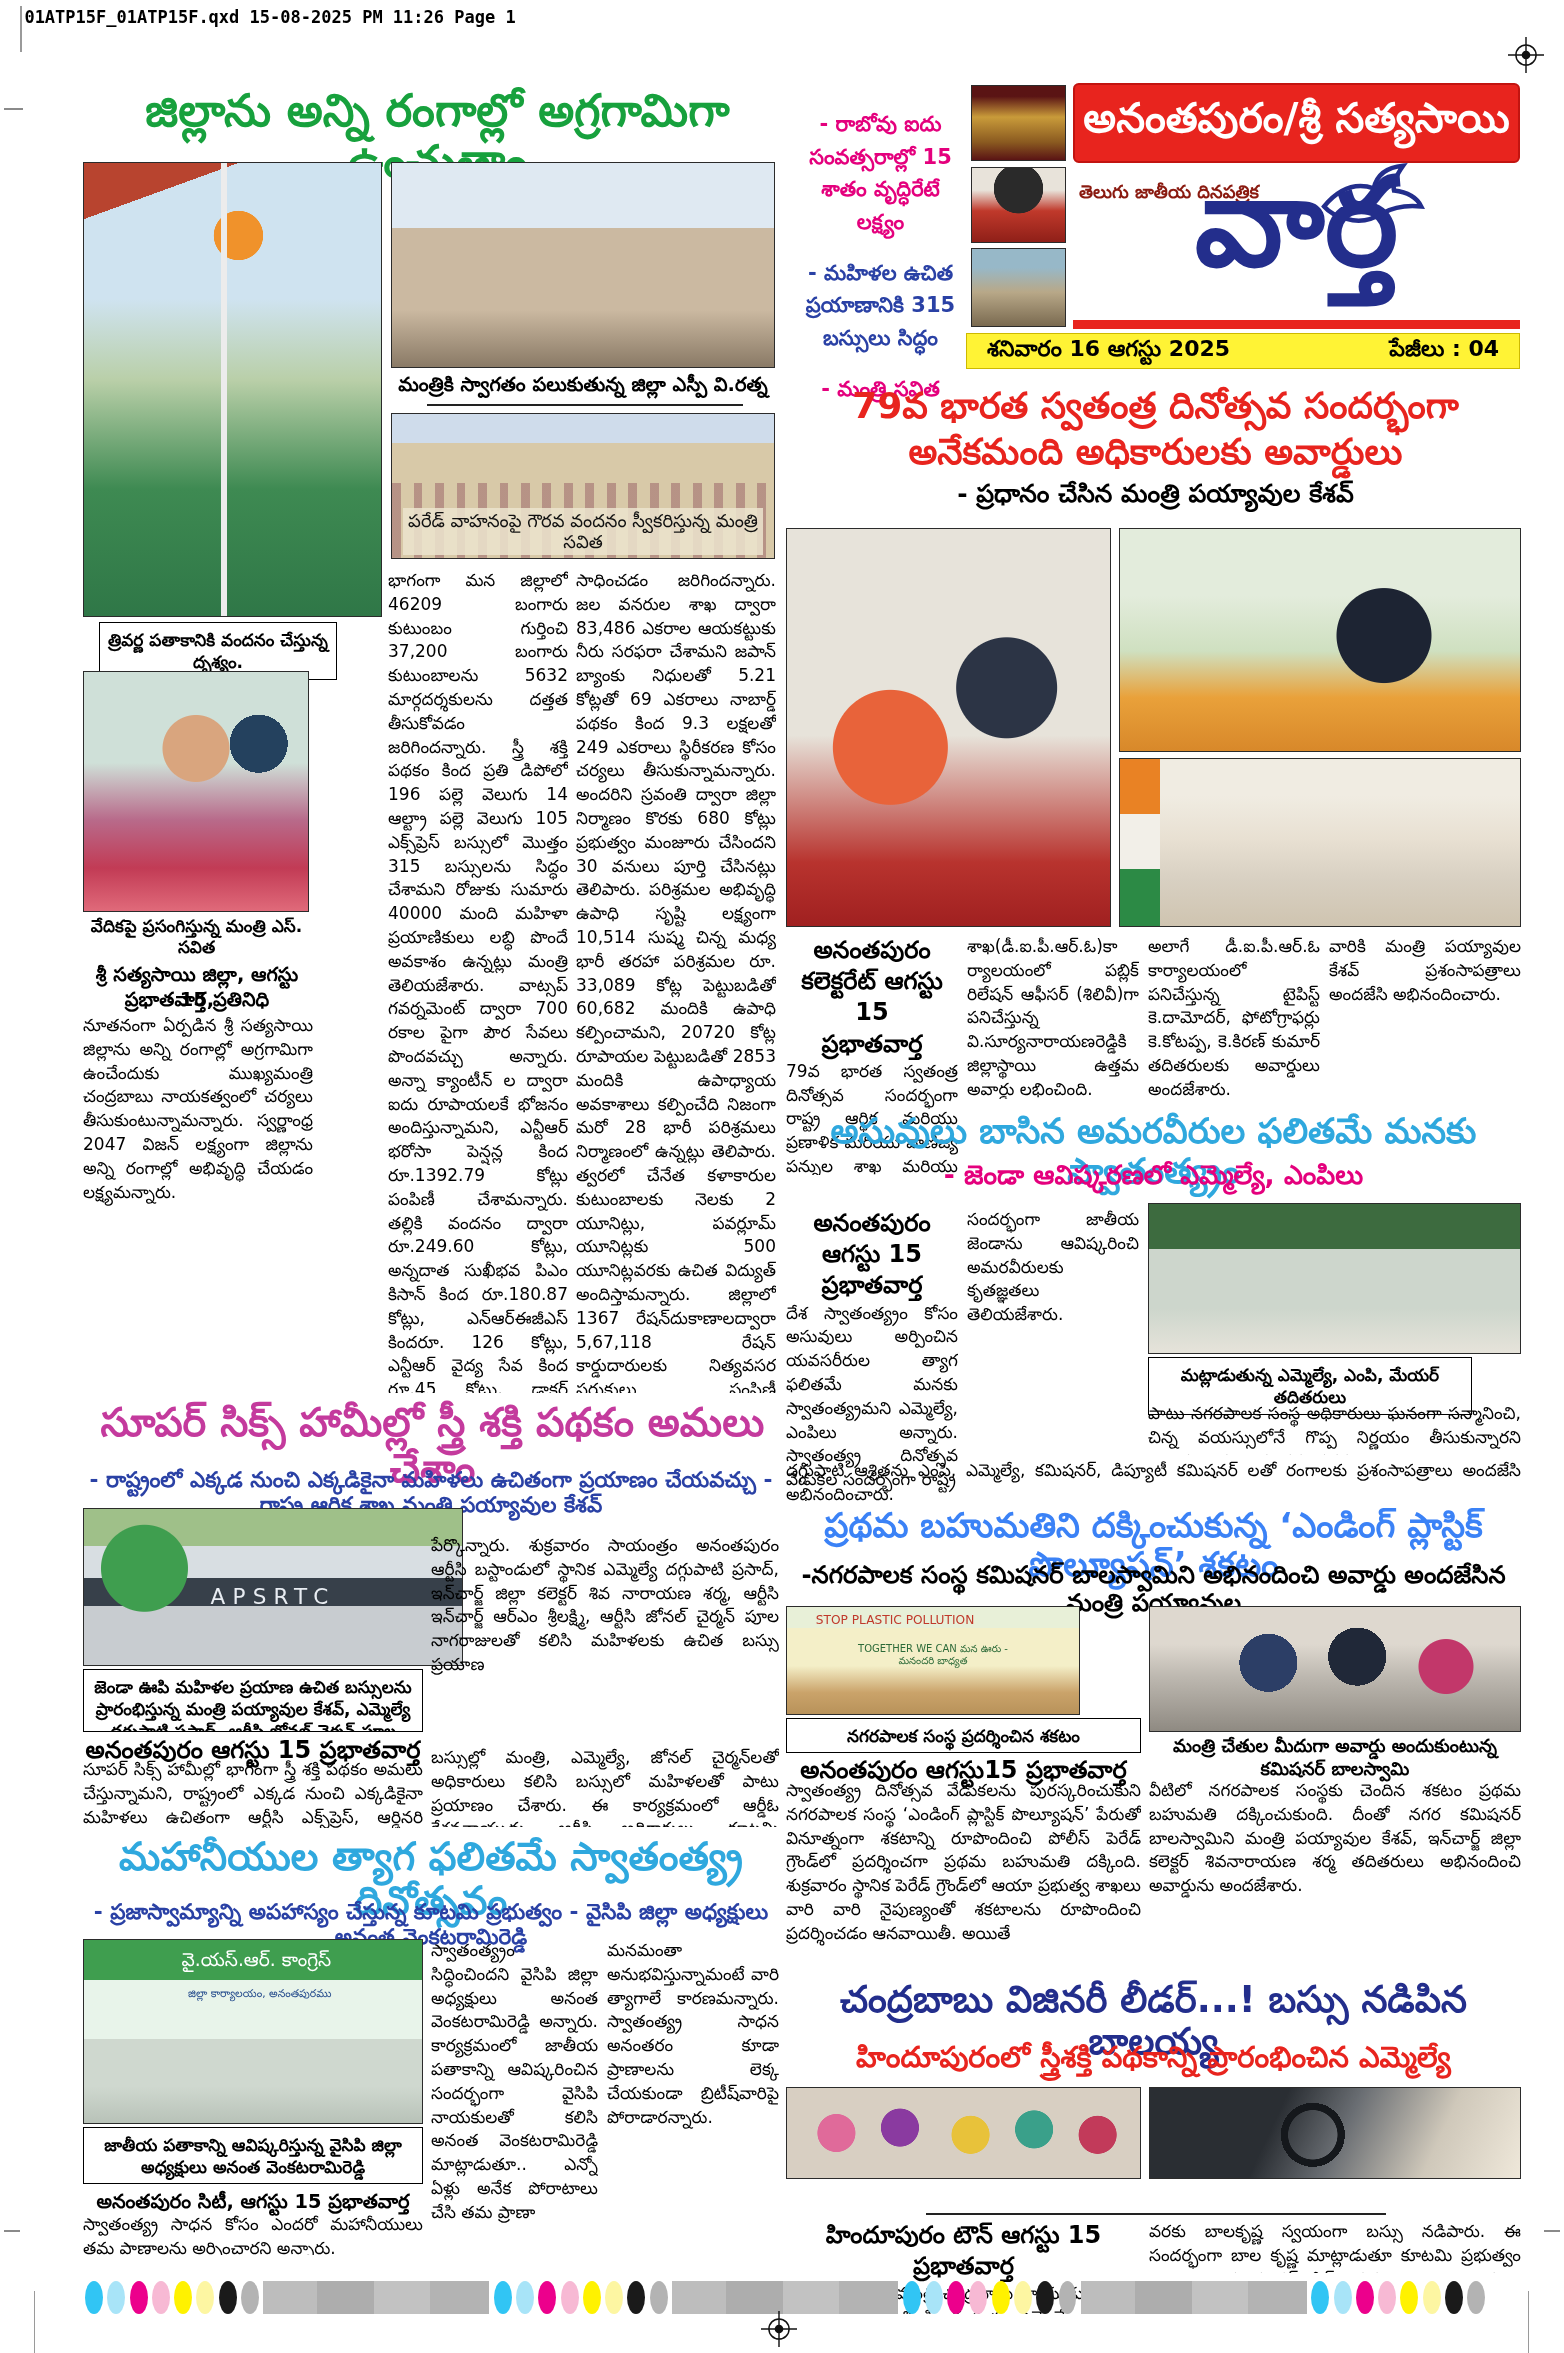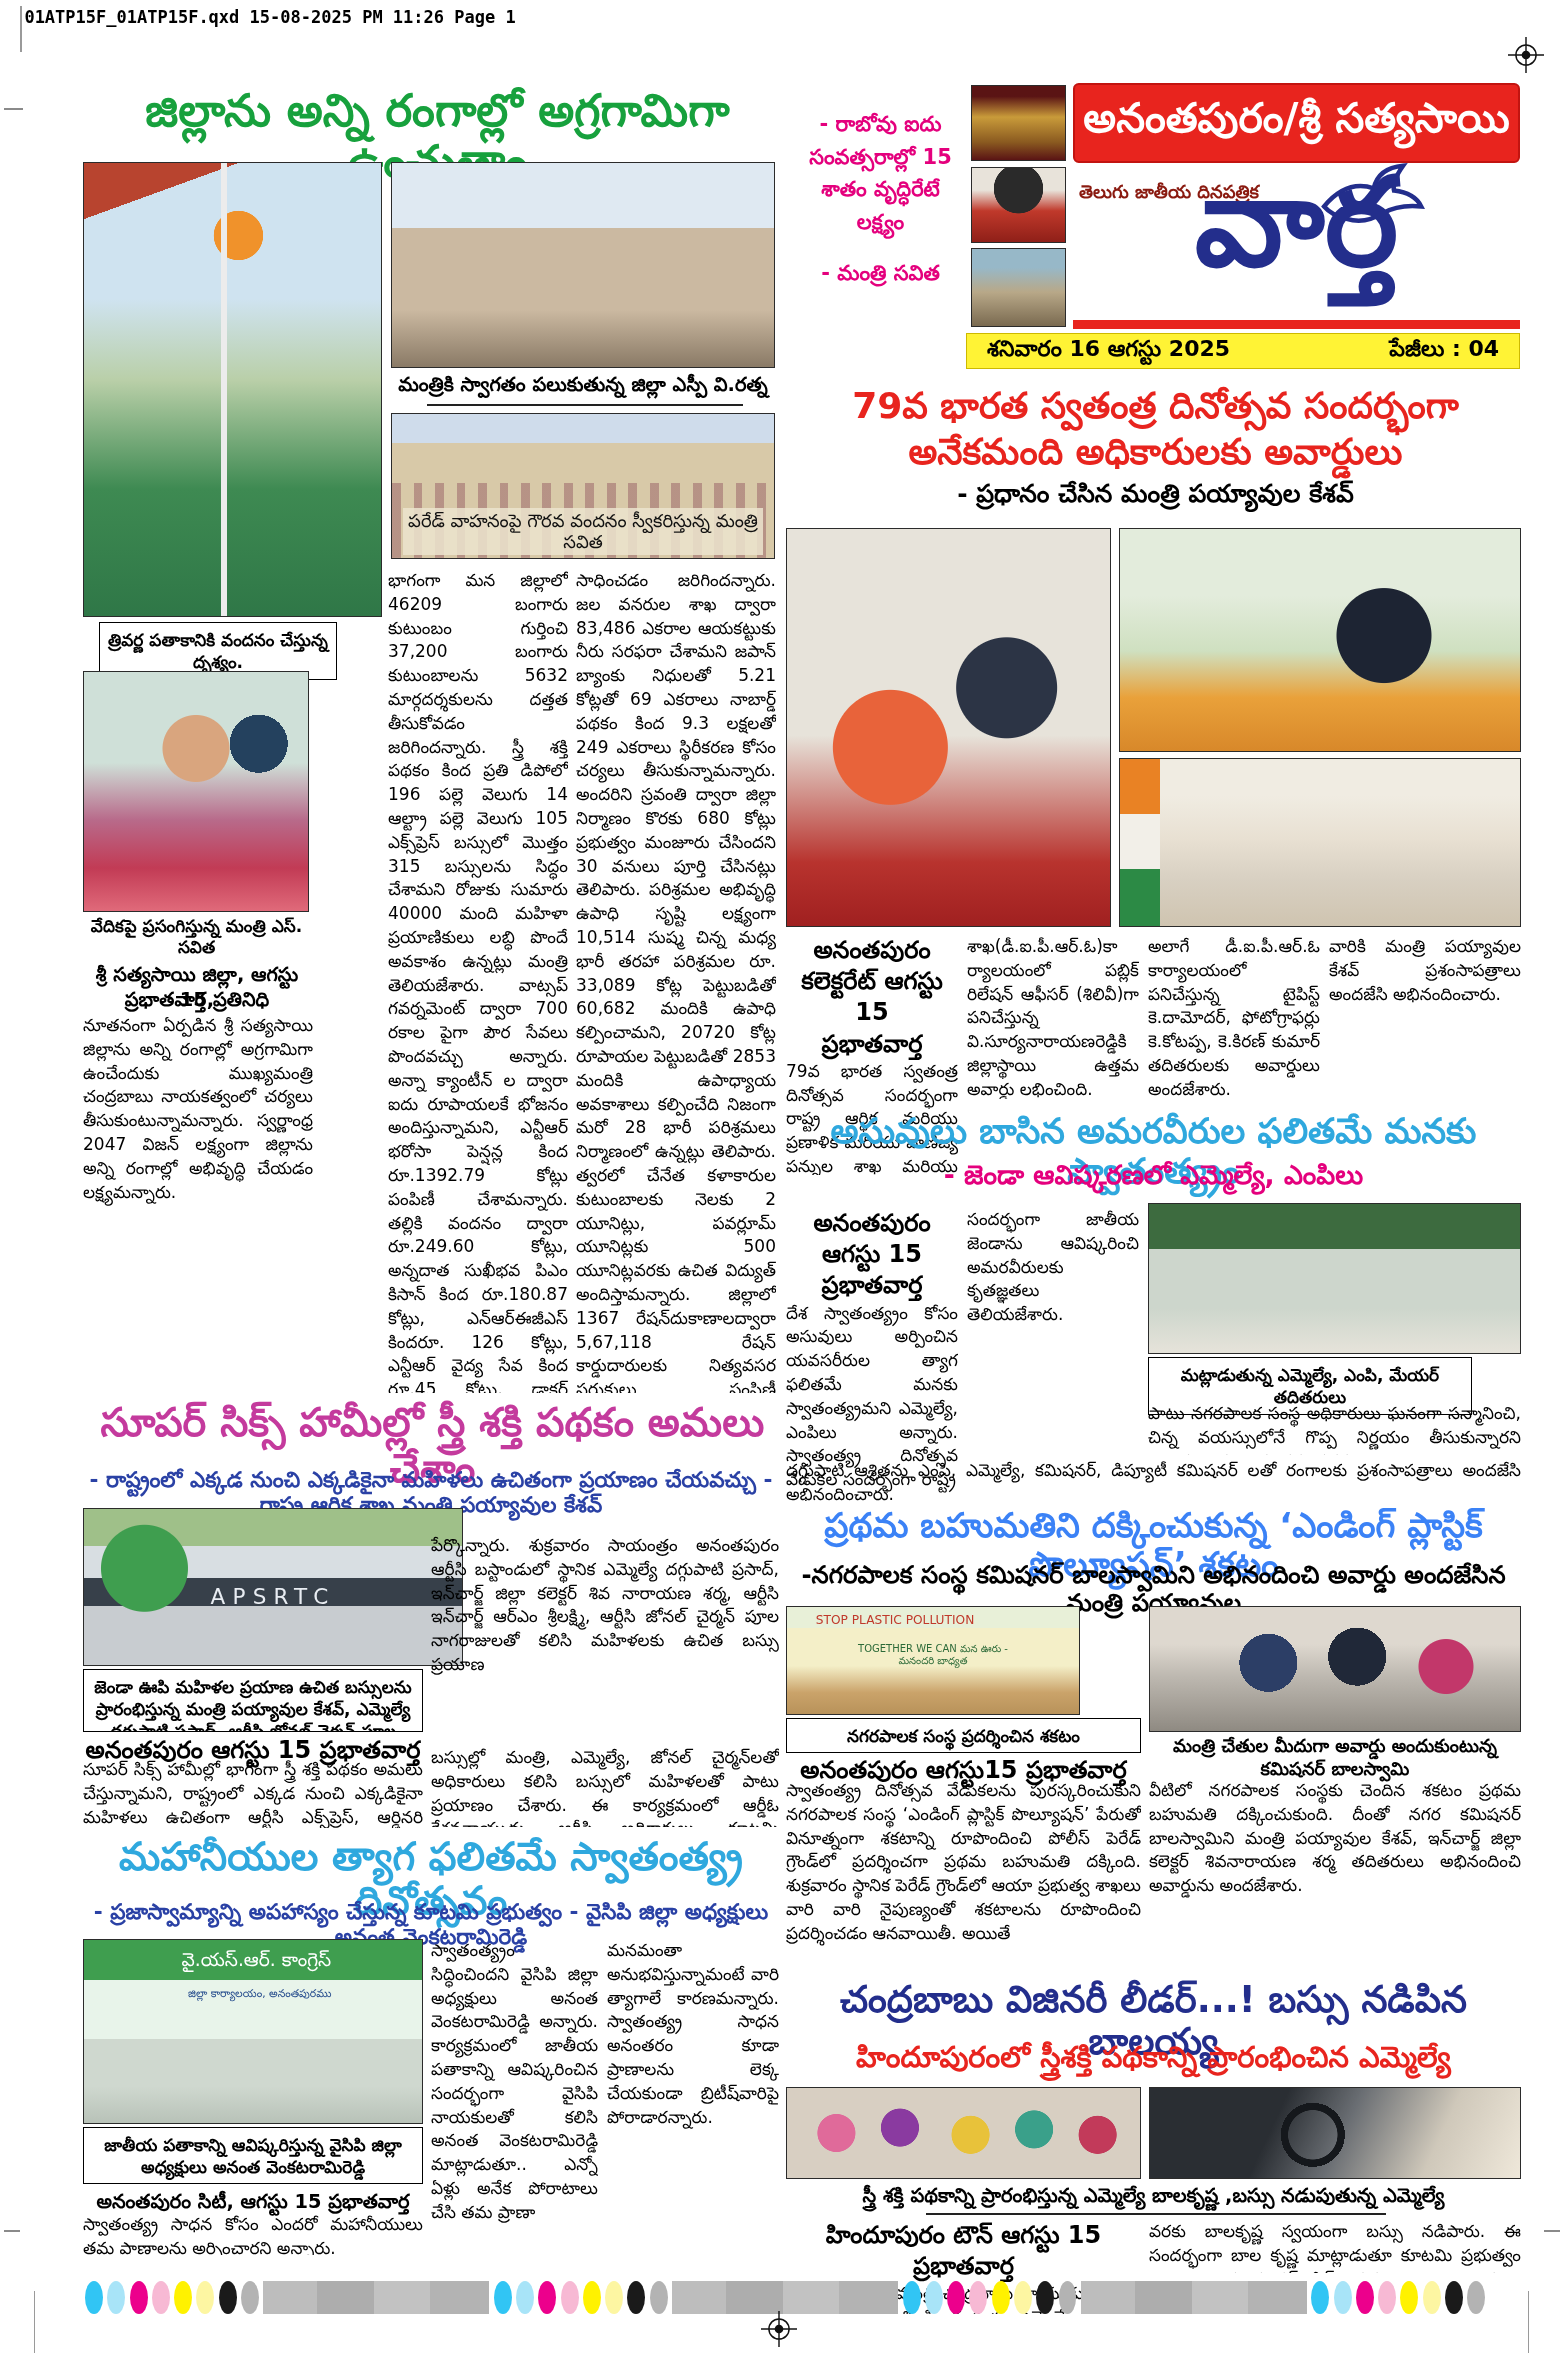--- a/index.html
+++ b/index.html
@@ -79,6 +79,7 @@
 
   <div class="abs" style="left:798px;top:108px;width:165px">
     <div class="bullet pink" style="margin-bottom:18.7px">- రాబోవు ఐదు సంవత్సరాల్లో 15 శాతం వృద్ధిరేటే లక్ష్యం</div>
+    <div class="bullet" style="color:#2a41a5;margin-bottom:18.7px">- మహిళల ఉచిత ప్రయాణానికి 315 బస్సులు సిద్ధం</div>
     <div class="bullet pink">- మంత్రి సవిత</div>
   </div>
 

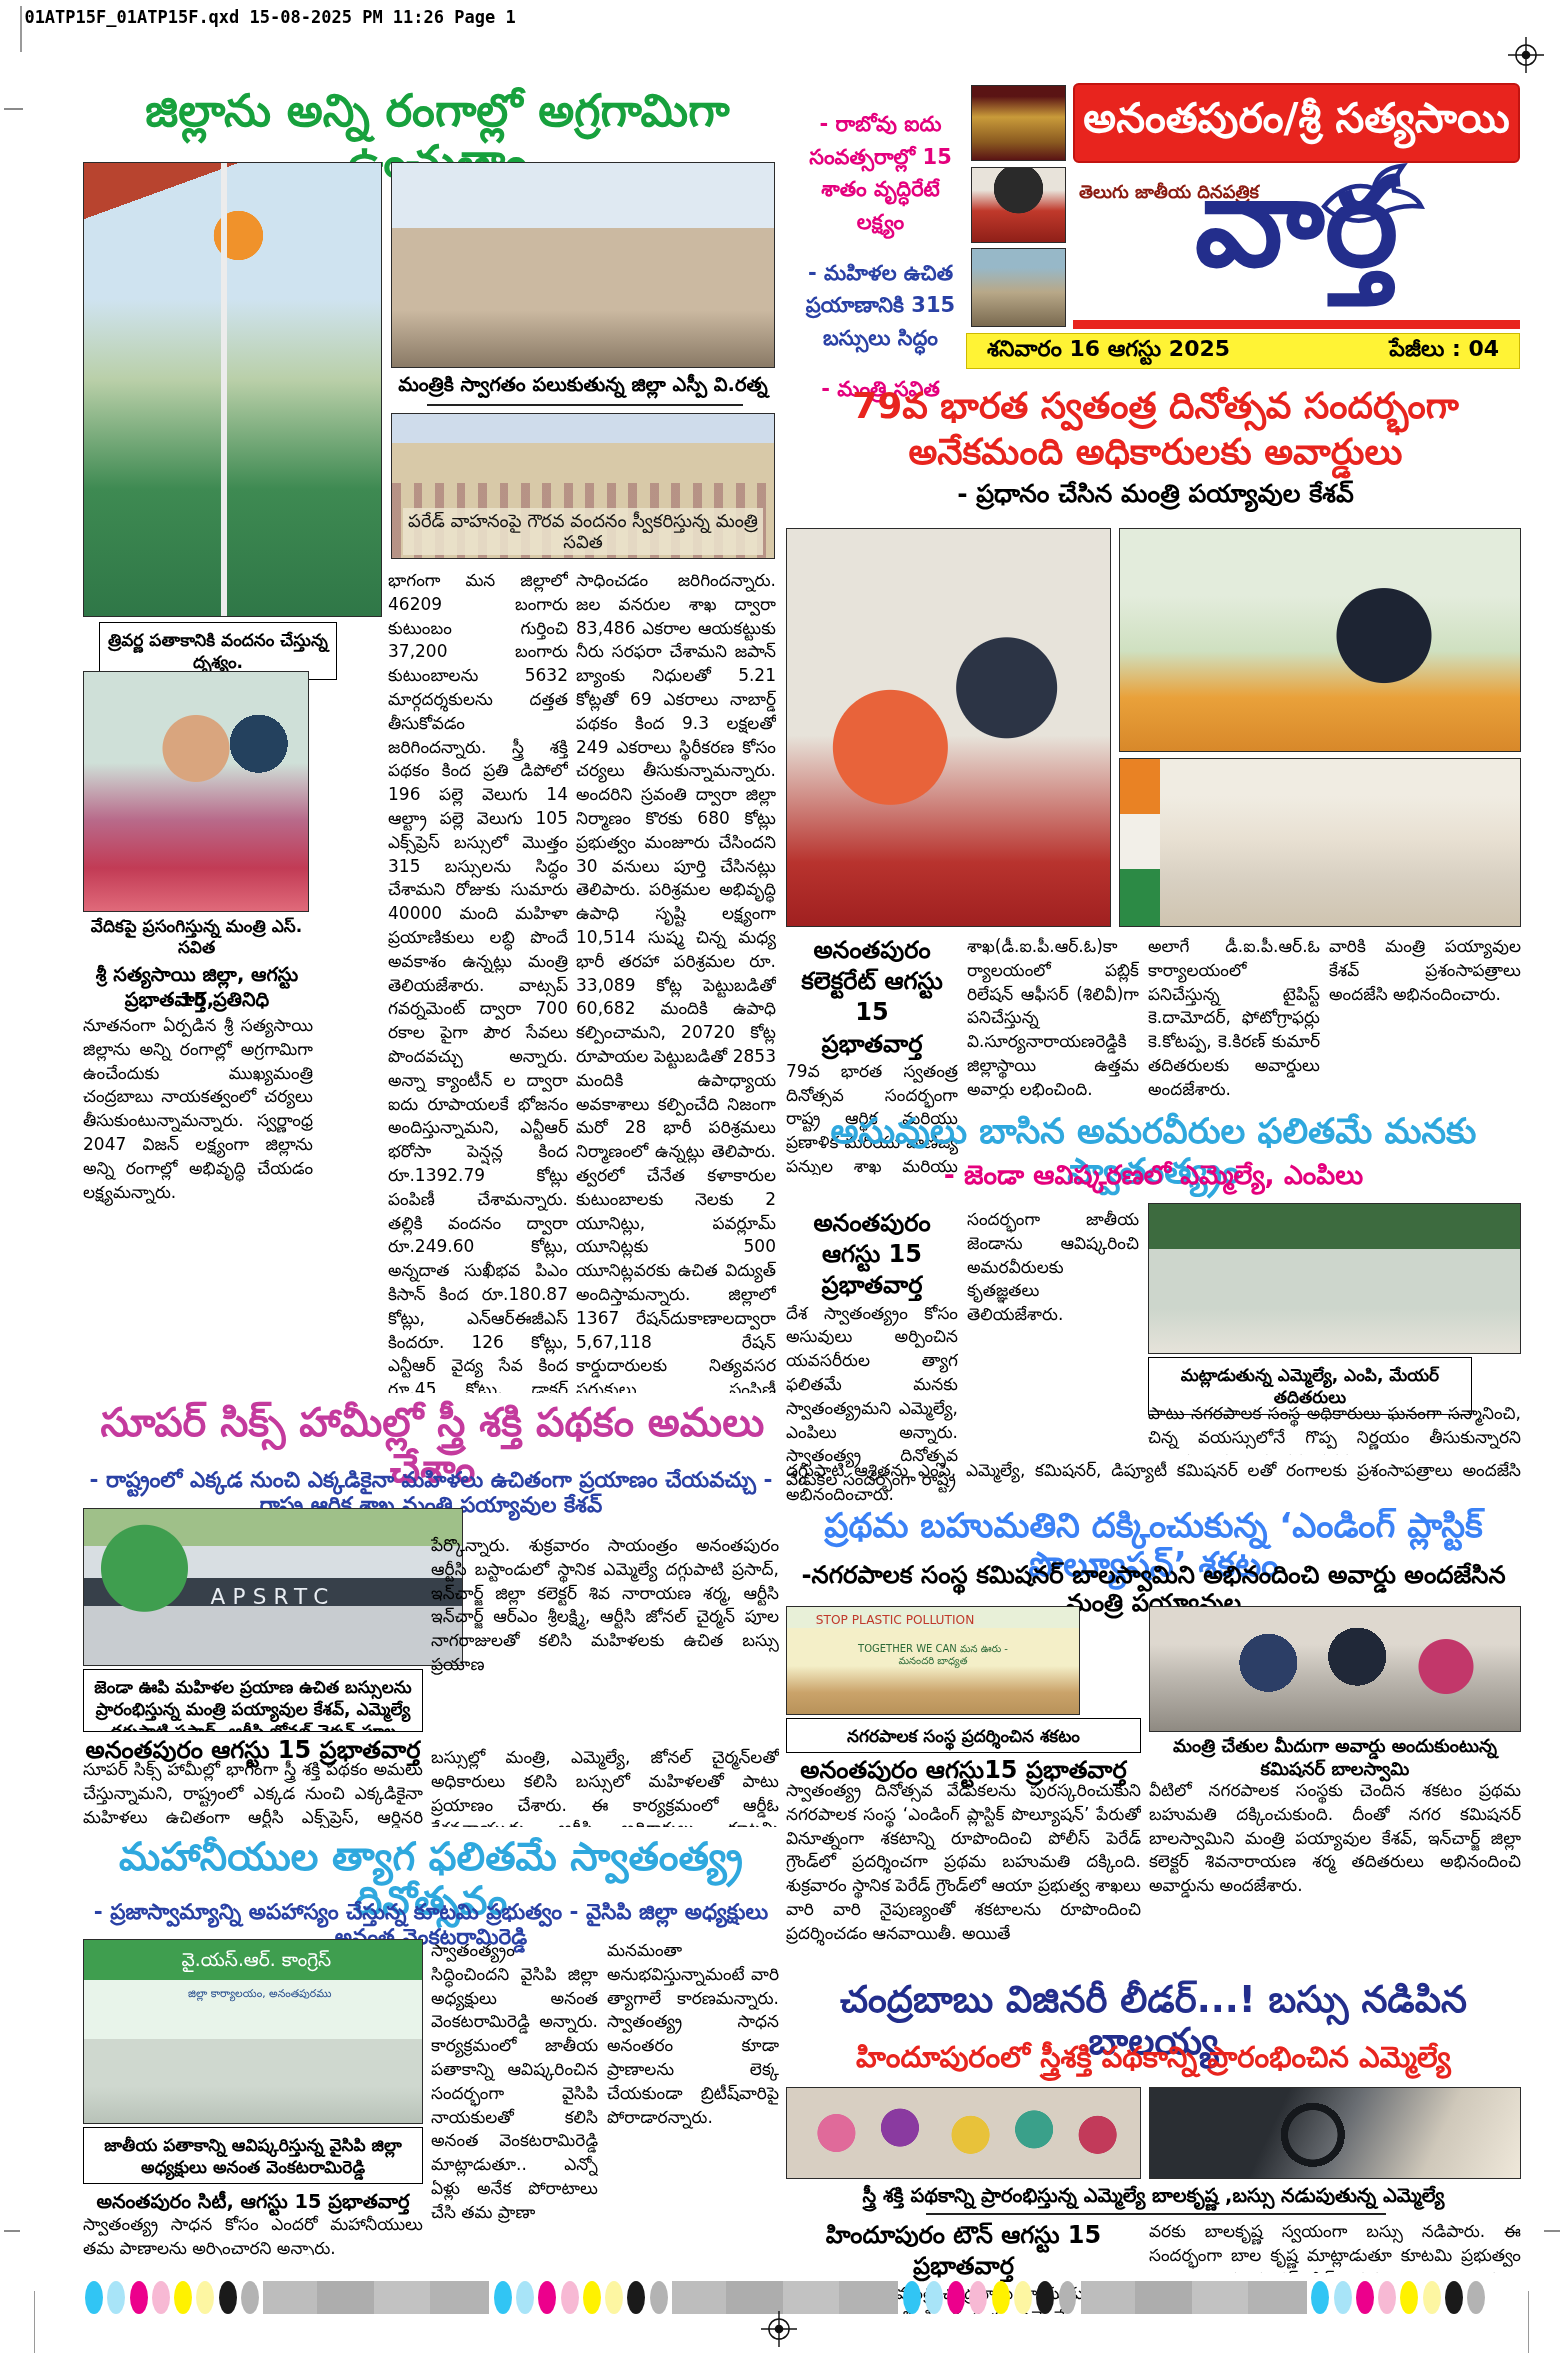--- a/index.html
+++ b/index.html
@@ -204,7 +204,6 @@
   <div class="photo" style="left:1149px;top:2087px;width:372px;height:92px;background:
        radial-gradient(circle at 44% 52%,transparent 0 24.4px,#15181c 25px 32px,transparent 32px),
        linear-gradient(115deg,#2a2e33 0 34%,#6a6e73 52%,#cfc8ba 76%,#efe8da 100%)"></div>
-  <div class="abs cap" style="left:786px;top:2184px;width:735px;font-size:19.4px">స్త్రీ శక్తి పథకాన్ని ప్రారంభిస్తున్న ఎమ్మెల్యే బాలకృష్ణ ,బస్సు నడుపుతున్న ఎమ్మెల్యే</div>
   <div class="abs rule" style="left:926px;top:2213px;width:460px;height:2.2px"></div>
   <div class="abs" style="left:786px;top:2220px;width:355px">
     <div class="dl">హిందూపురం టౌన్ ఆగస్టు 15 ప్రభాతవార్త</div>

